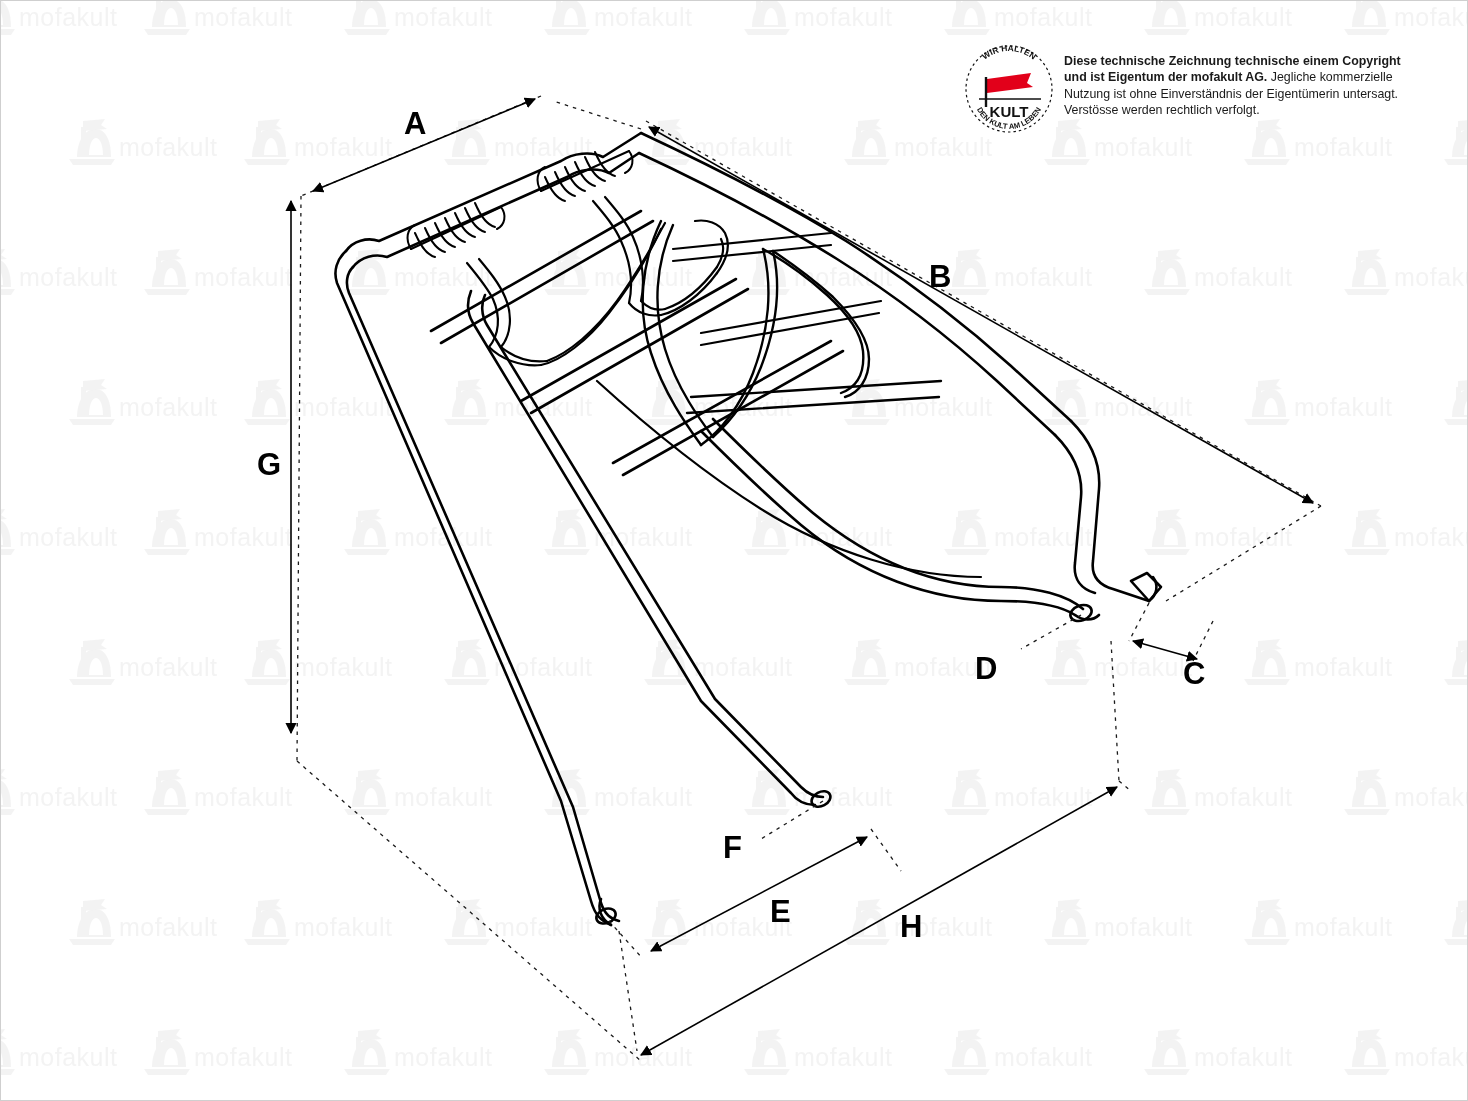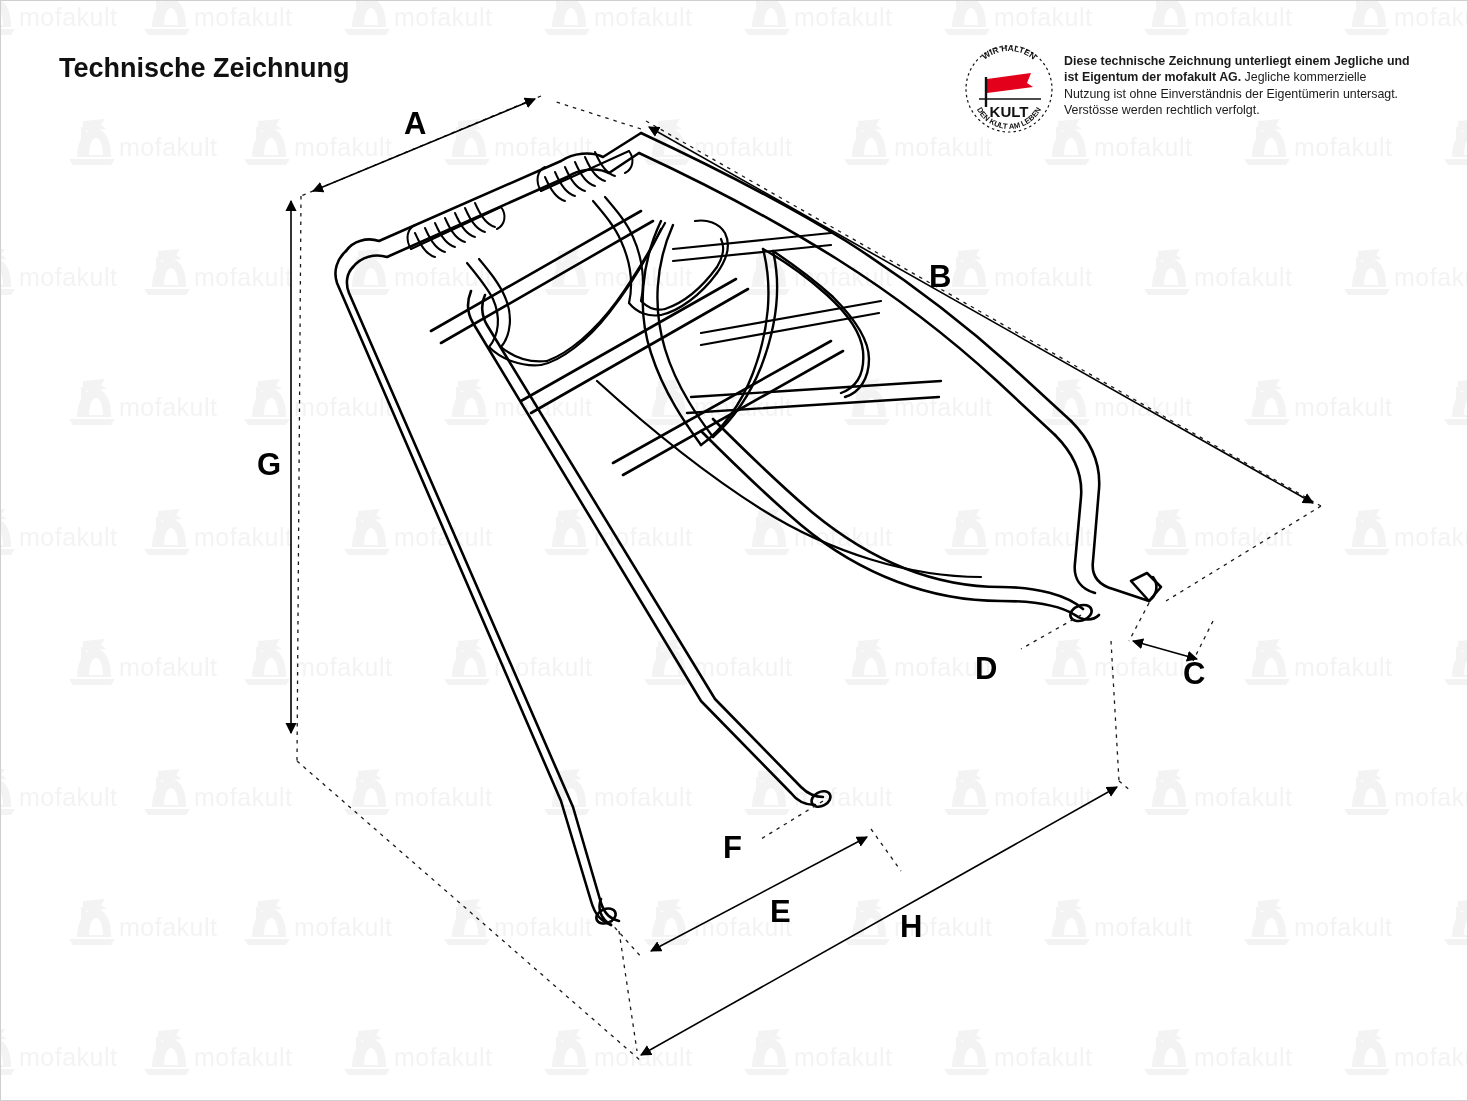--- a/index.html
+++ b/index.html
@@ -819,7 +819,6 @@
       </div>
     </div>
 
-  <div id="title">Technische Zeichnung</div>
 
   <div id="logo">
     <svg viewBox="0 0 104 104" width="104" height="104">

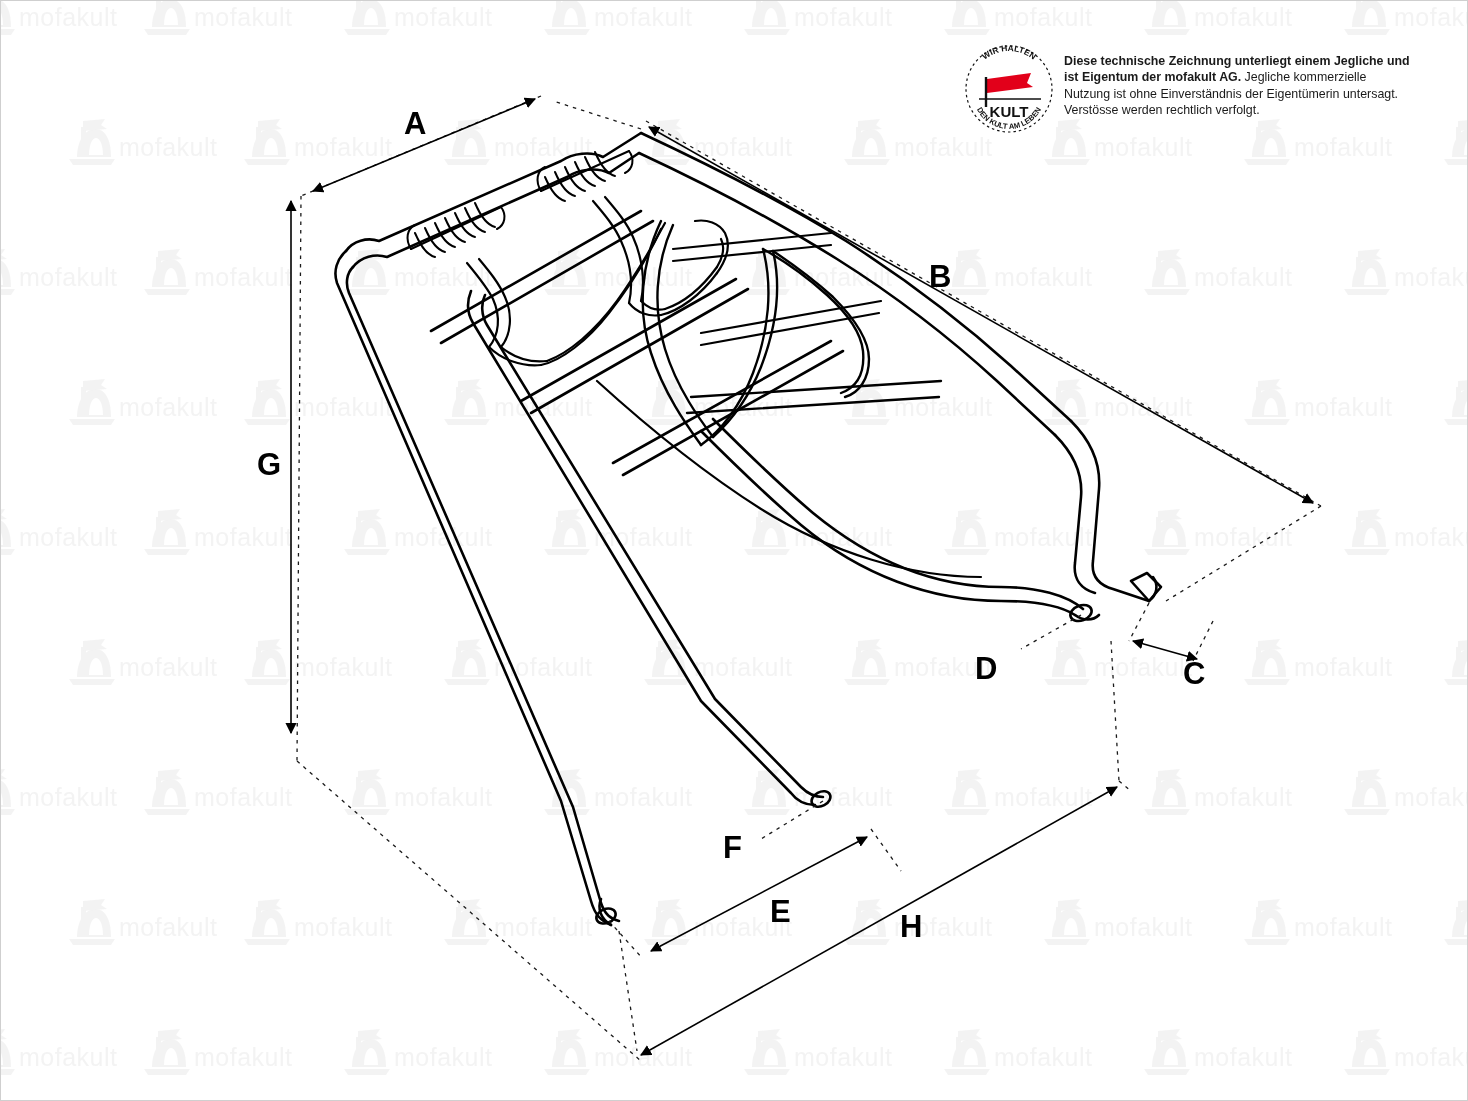--- a/index.html
+++ b/index.html
@@ -839,7 +839,7 @@
   </div>
 
   <div id="copyright">
-    <b>Diese technische Zeichnung unterliegt einem Jegliche und ist Eigentum der mofakult AG.</b><span> Jegliche kommerzielle Nutzung ist ohne Einverständnis der Eigentümerin untersagt. Verstösse werden rechtlich verfolgt.</span>
+    <b>Diese technische Zeichnung technische einem Copyright und ist Eigentum der mofakult AG.</b><span> Jegliche kommerzielle Nutzung ist ohne Einverständnis der Eigentümerin untersagt. Verstösse werden rechtlich verfolgt.</span>
   </div>
 
   <svg id="drawing" viewBox="0 0 1468 1101" width="1468" height="1101">

